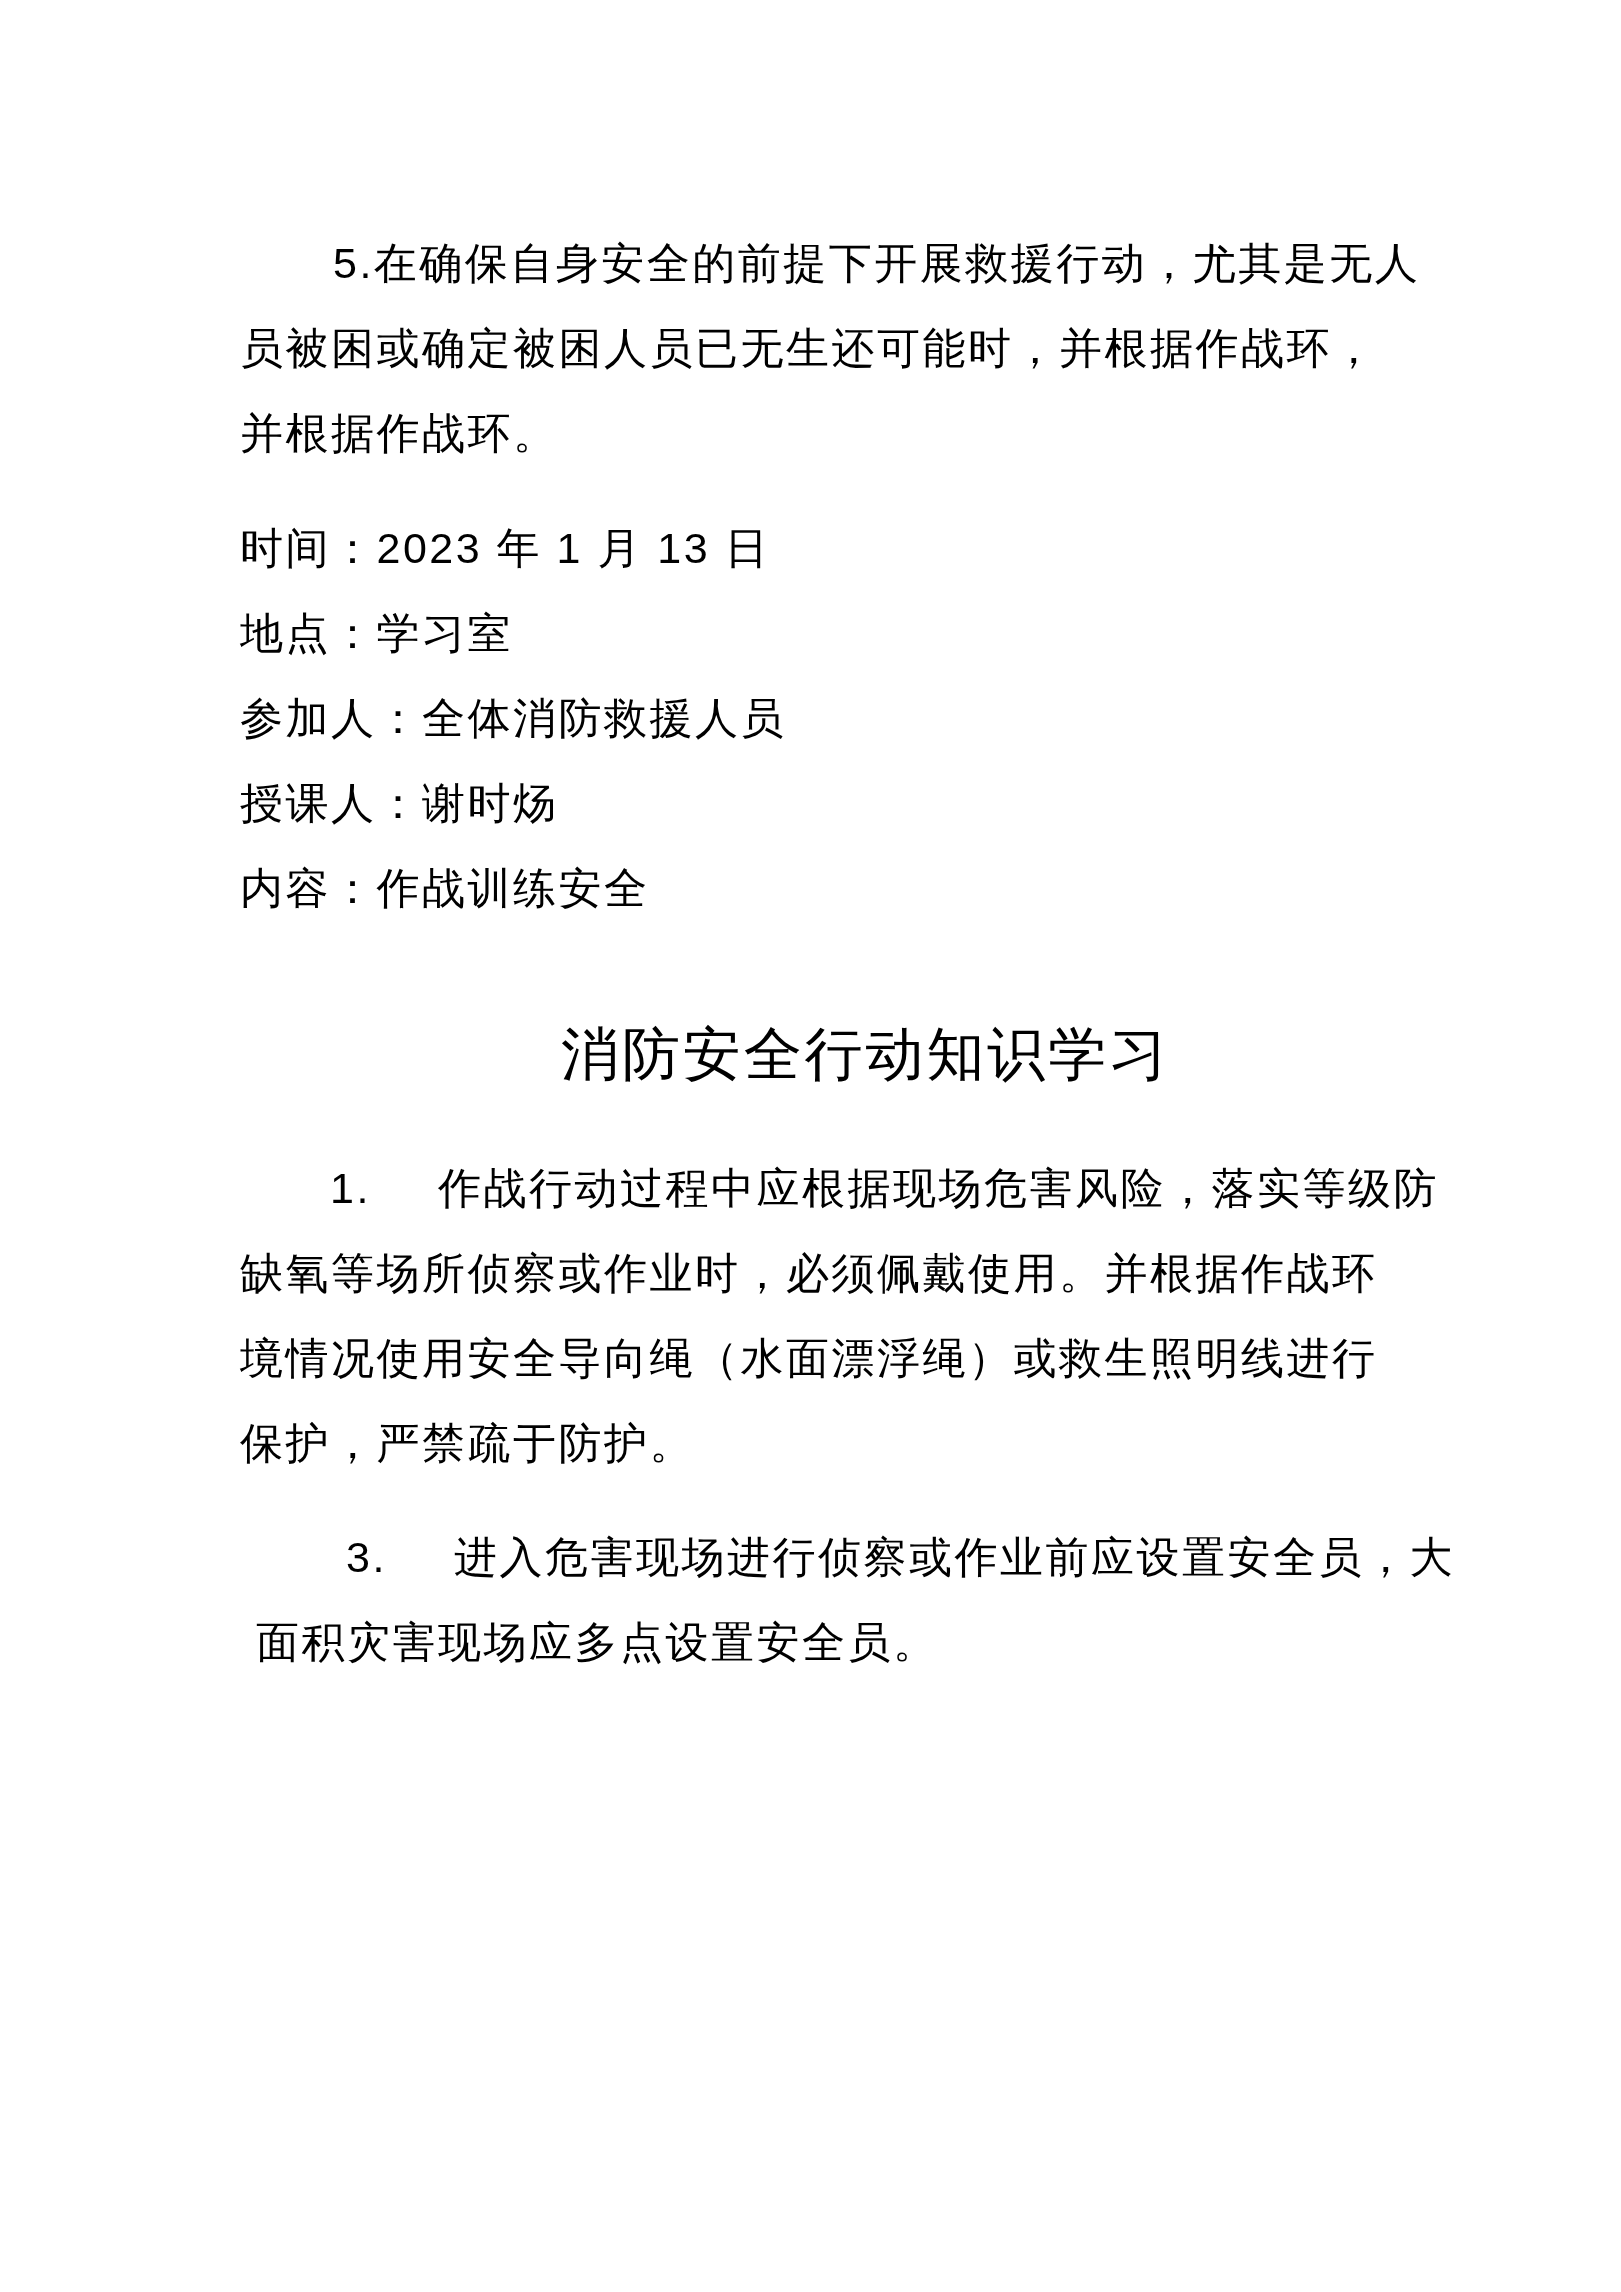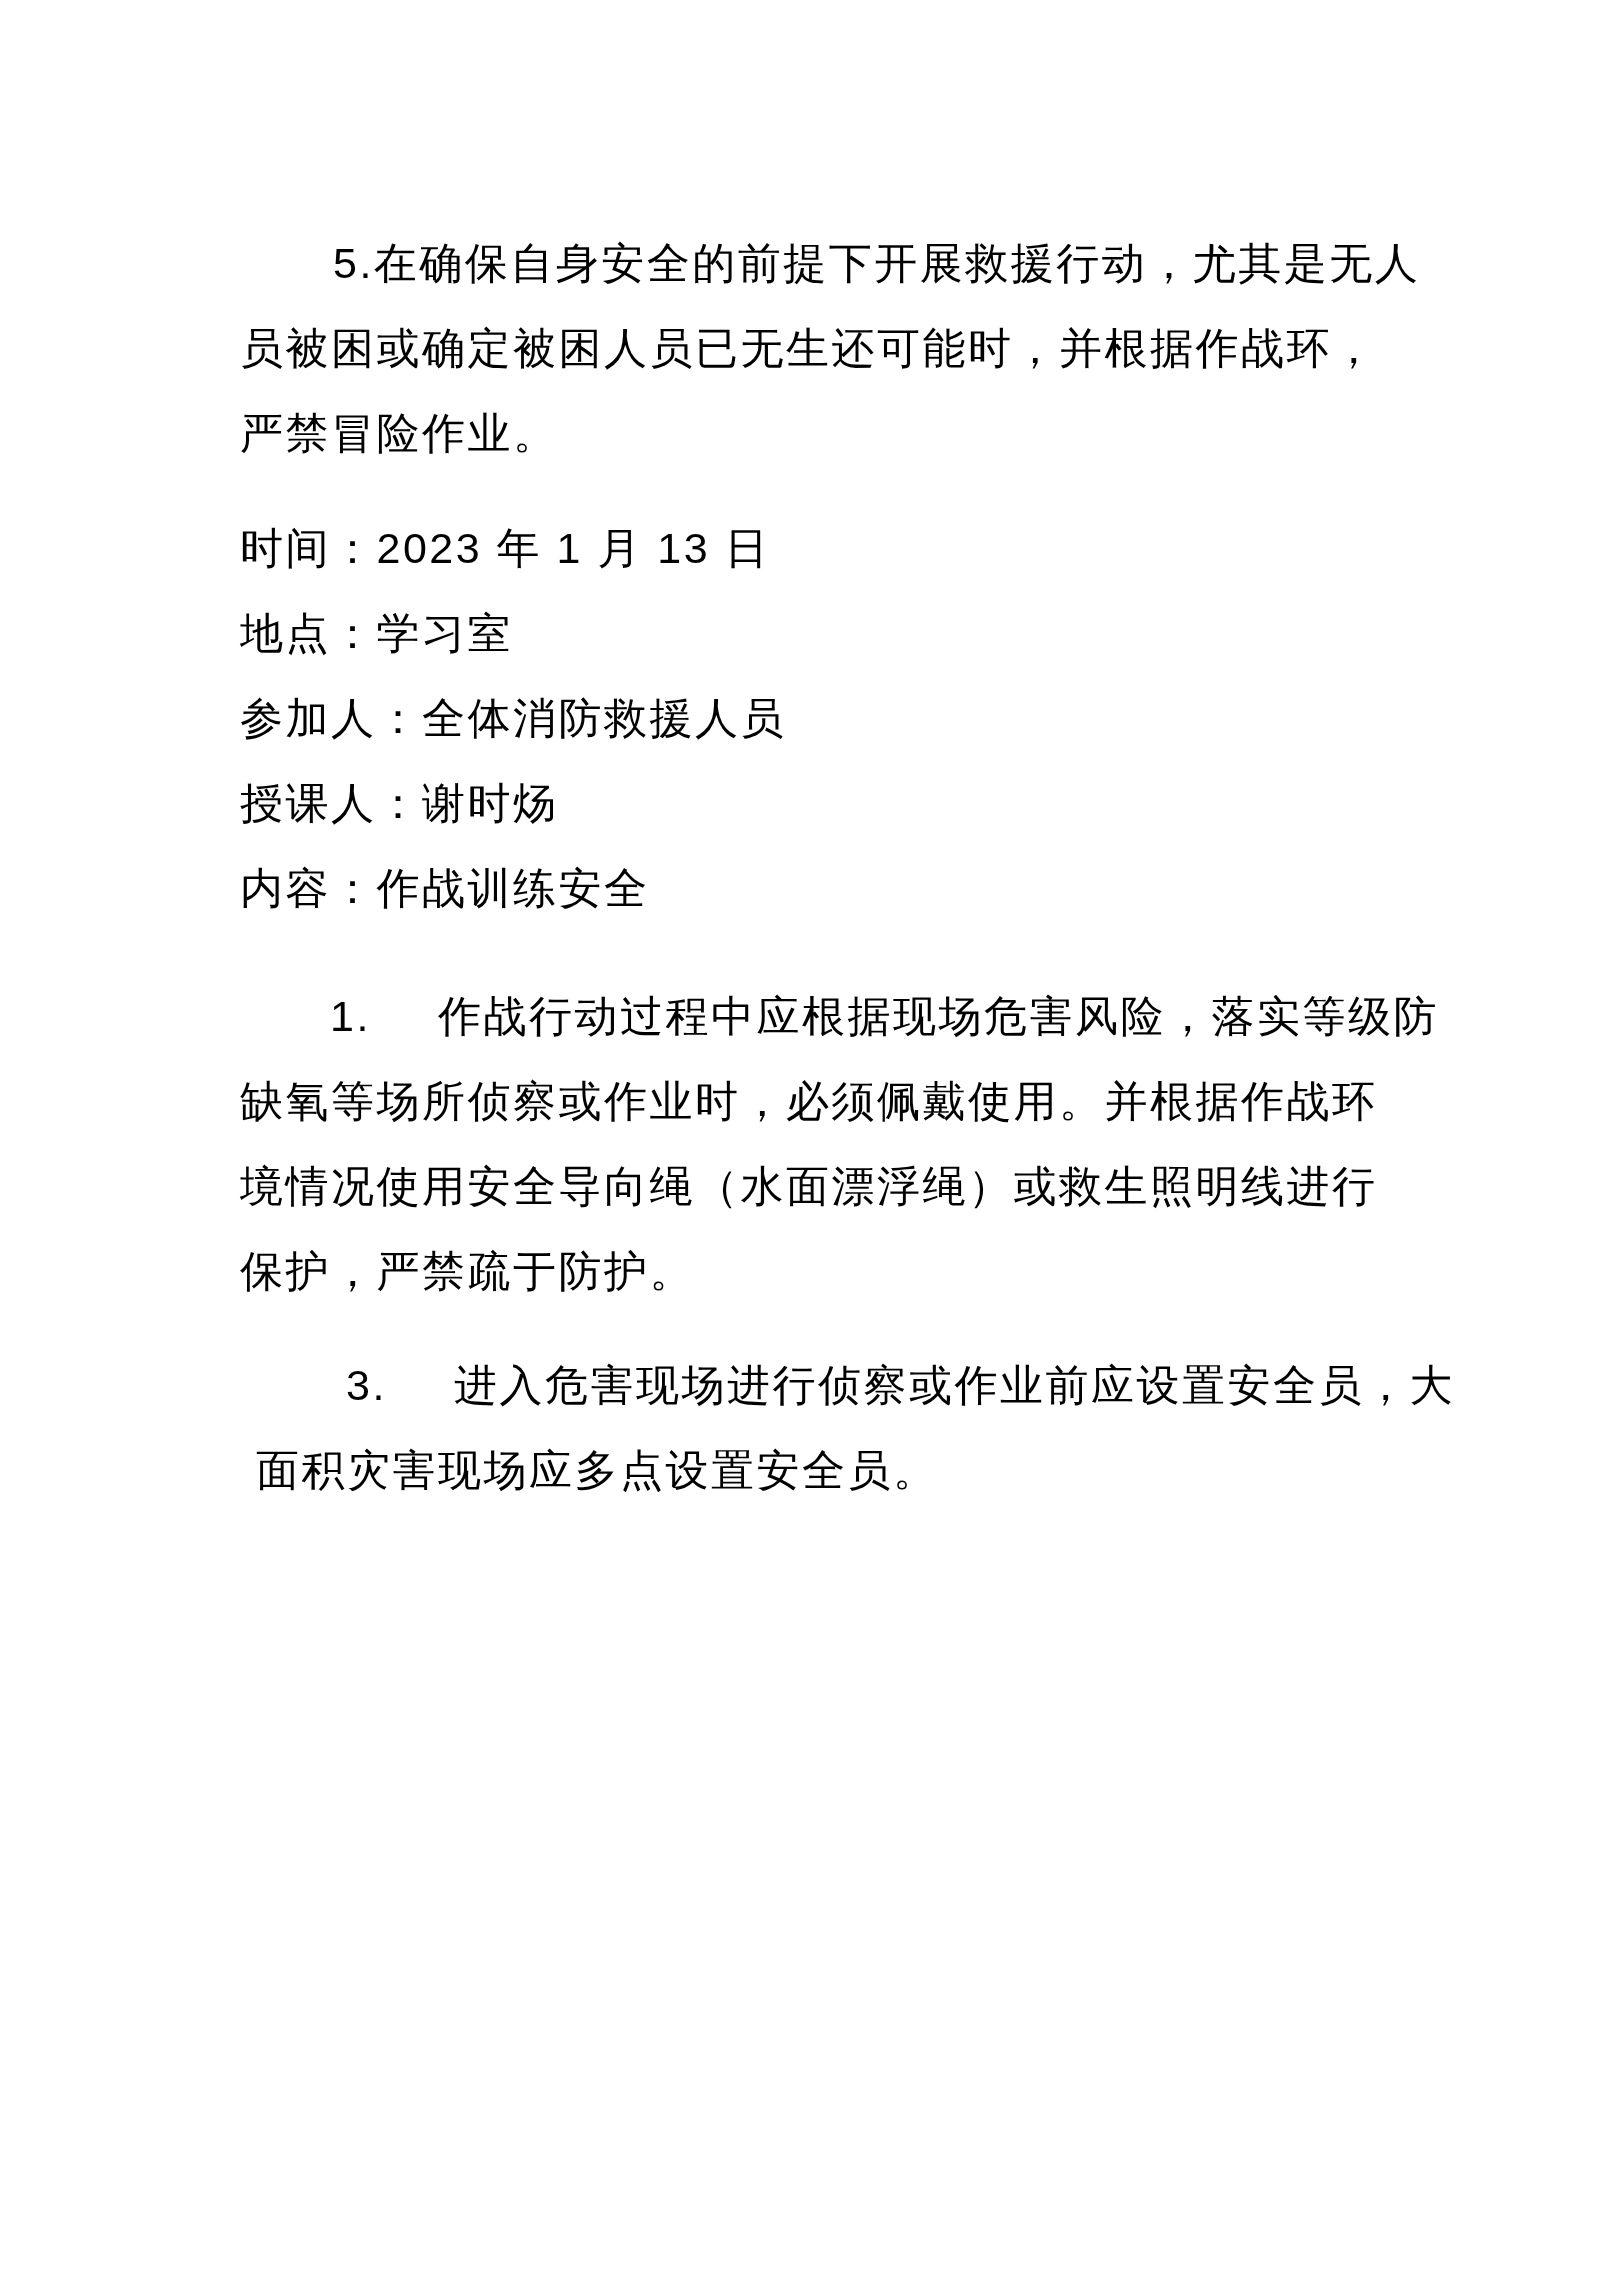--- a/index.html
+++ b/index.html
@@ -65,7 +65,7 @@
     <div class="intro">
       <div class="body-line first-indent">5.在确保自身安全的前提下开展救援行动，尤其是无人</div>
       <div class="body-line">员被困或确定被困人员已无生还可能时，并根据作战环，</div>
-      <div class="body-line">严禁冒险作业。</div>
+      <div class="body-line">并根据作战环。</div>
     </div>
 
     <div class="meta">

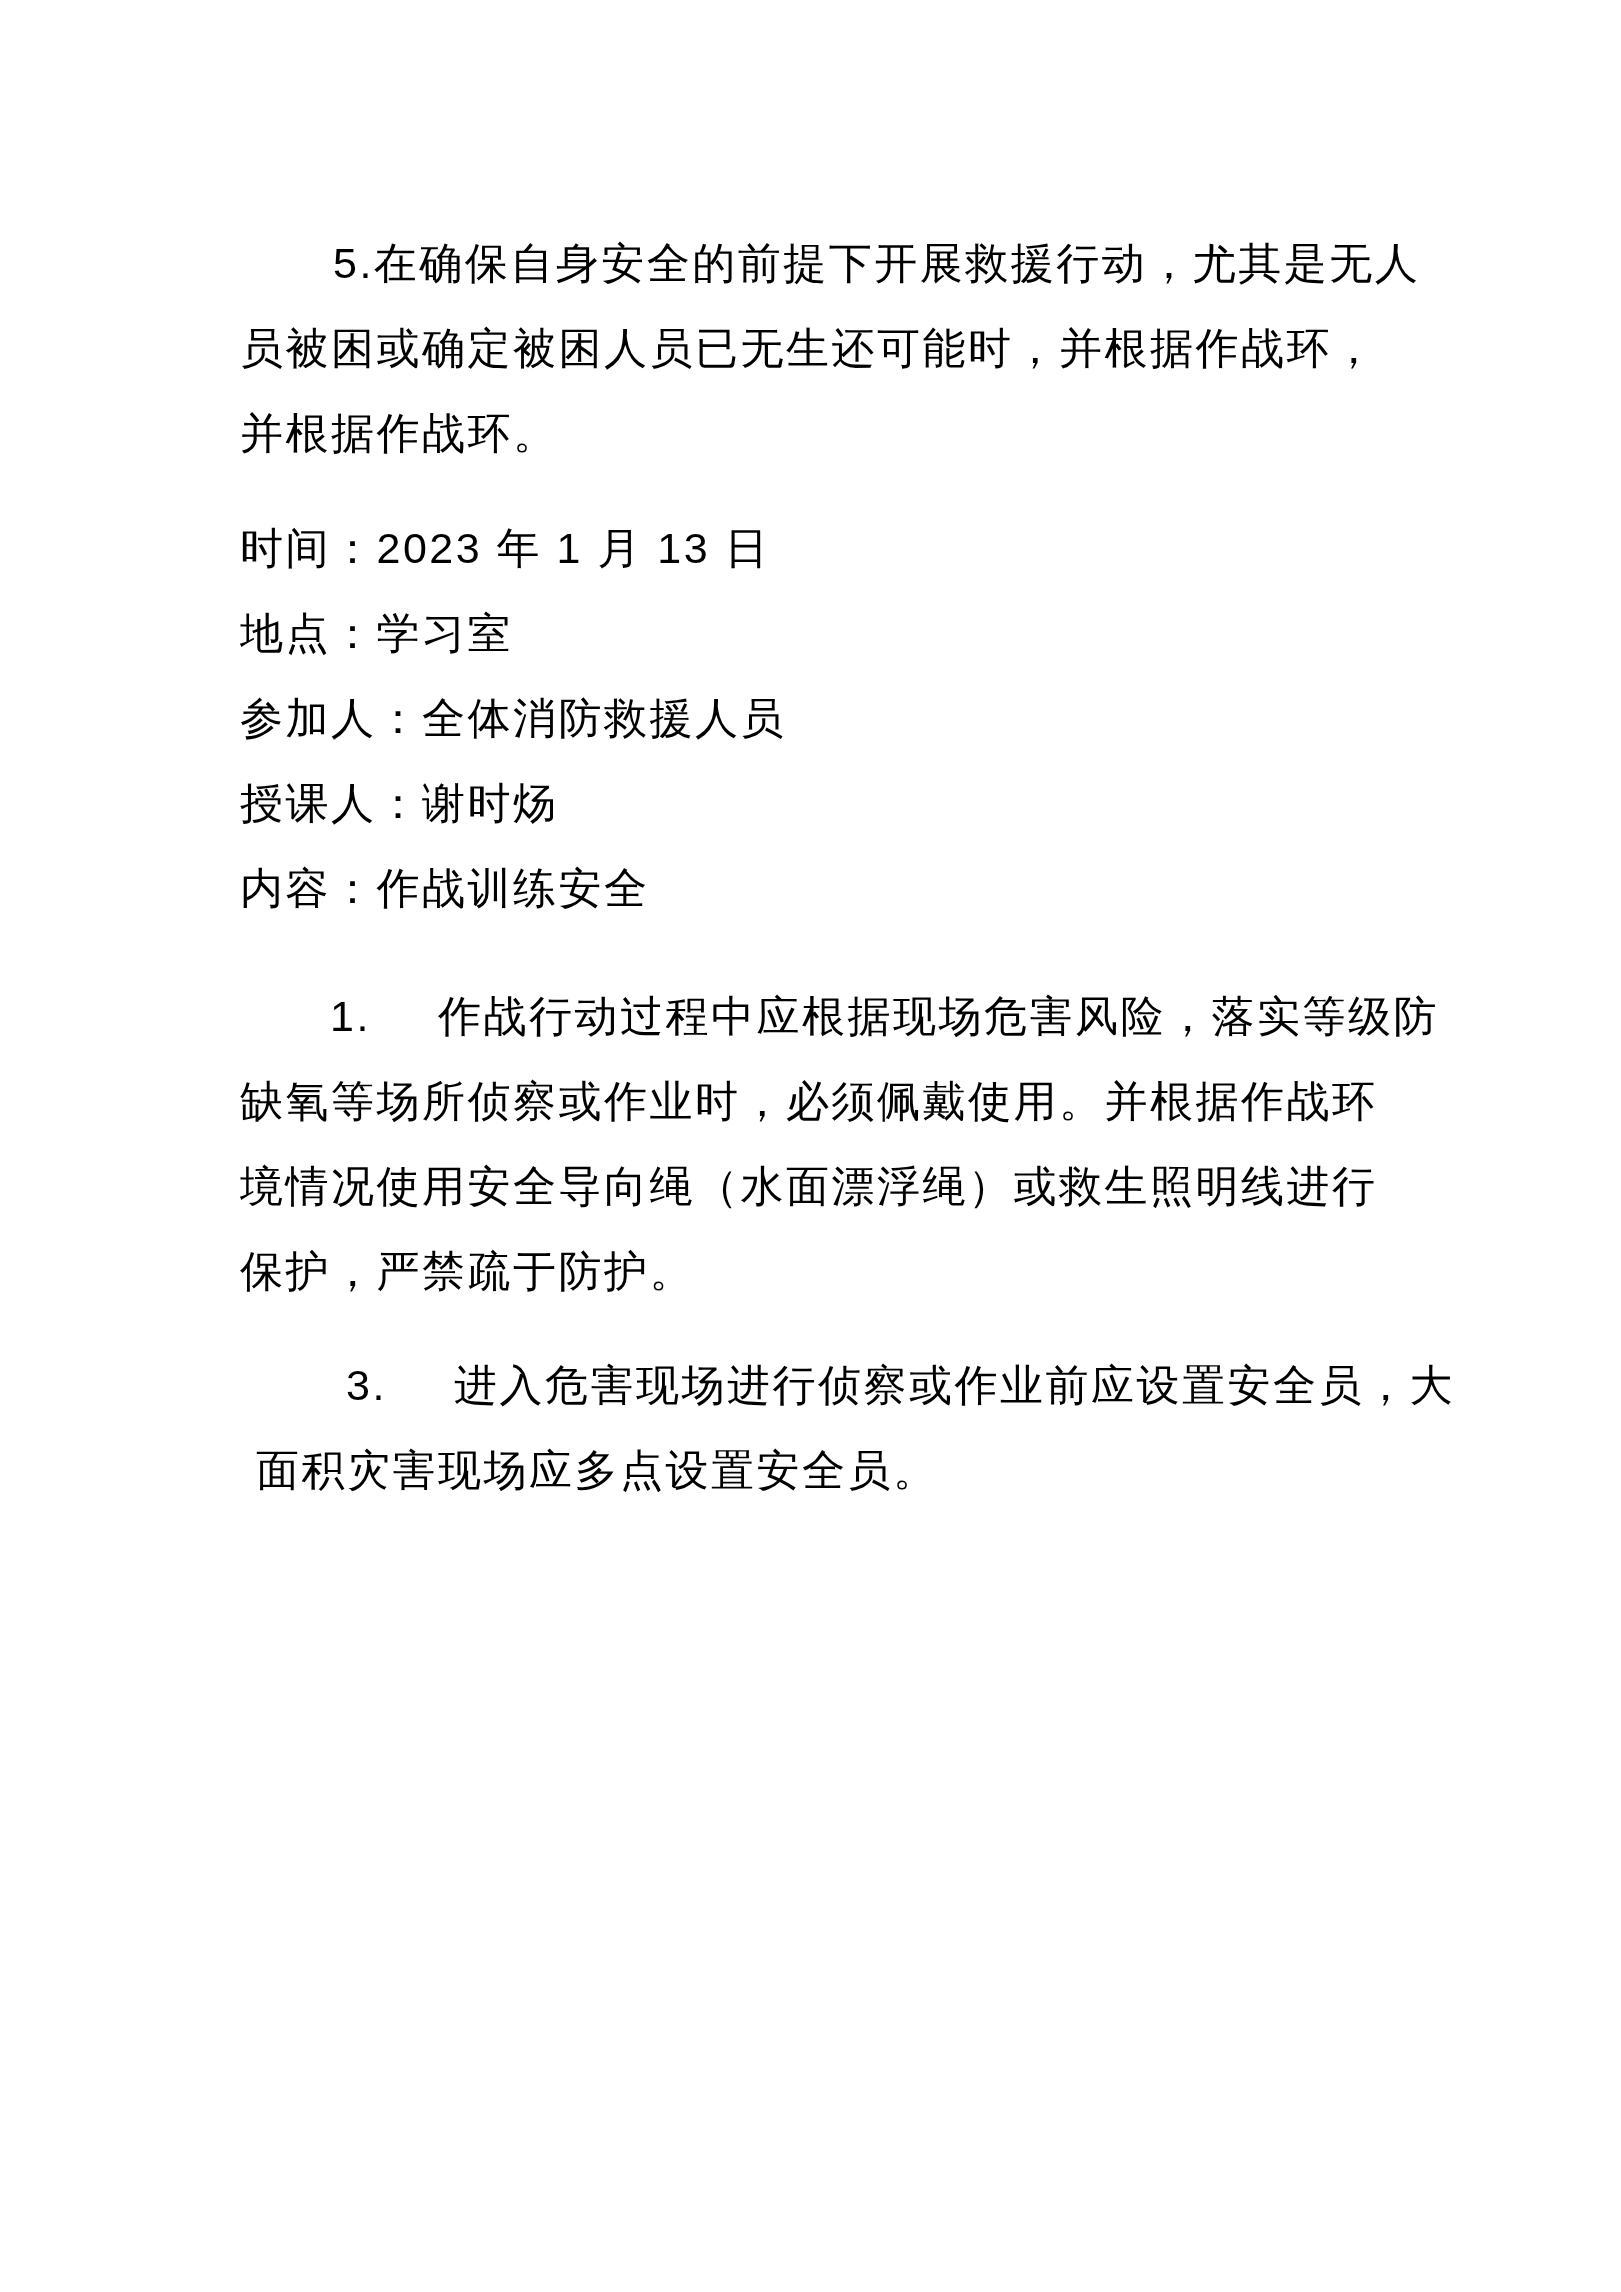--- a/index.html
+++ b/index.html
@@ -76,6 +76,7 @@
       <div class="body-line">内容：作战训练安全</div>
     </div>
 
+    <div class="doc-title">消防安全行动知识学习</div>
 
     <div class="section-1">
       <div class="body-line"><span class="list-number">1.</span><span>作战行动过程中应根据现场危害风险，落实等级防</span></div>

